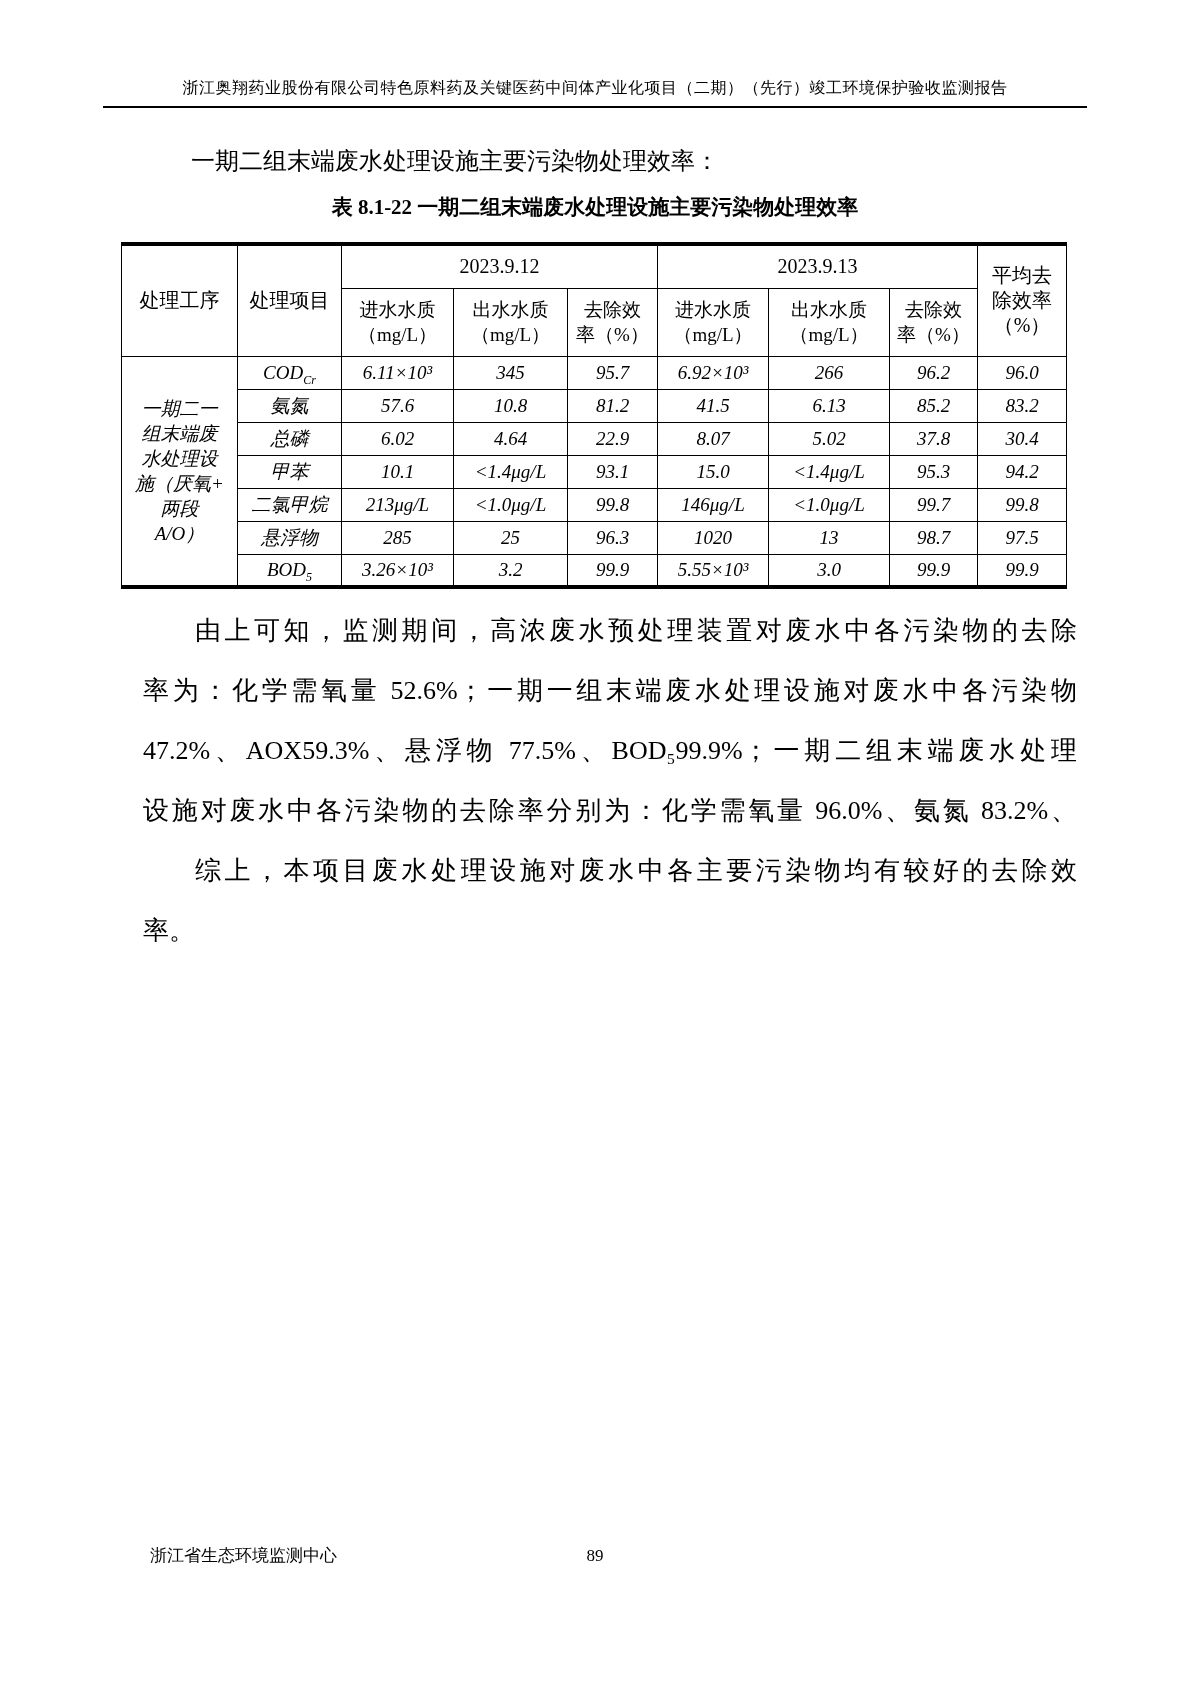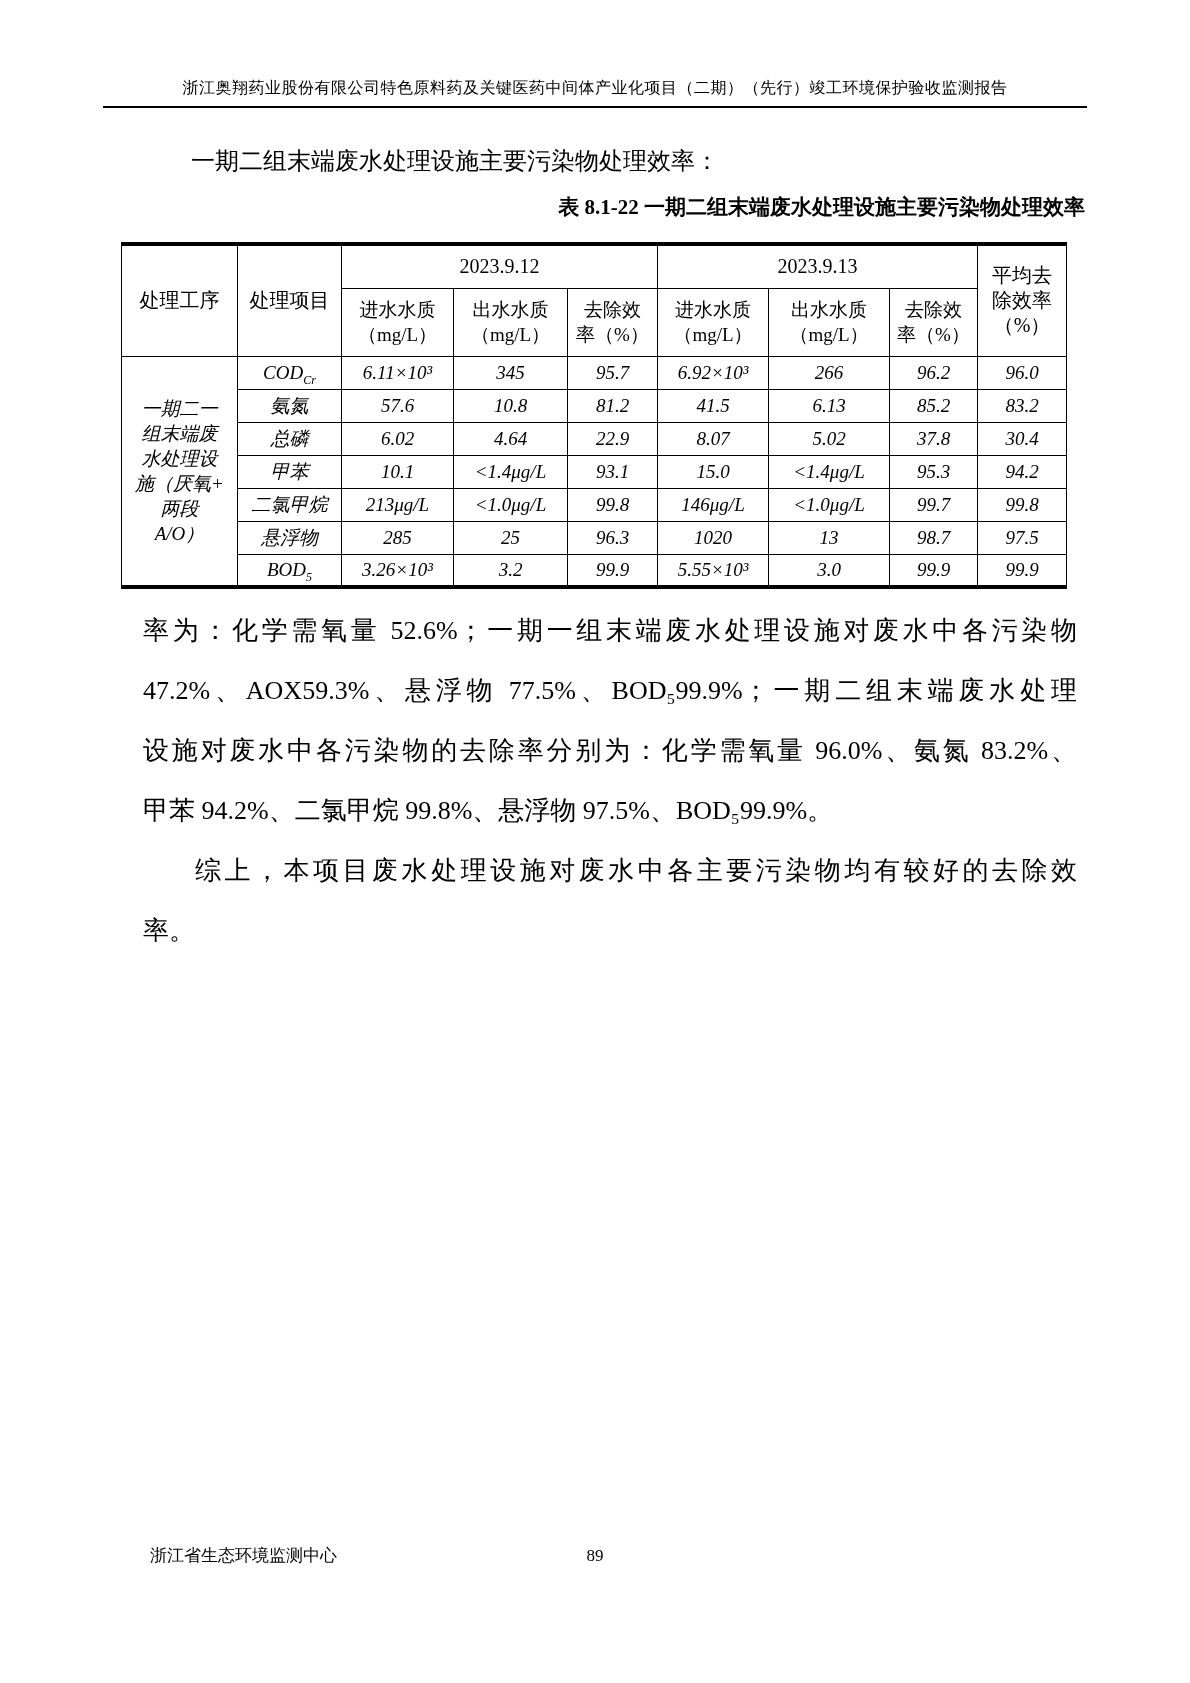--- a/index.html
+++ b/index.html
@@ -27,7 +27,7 @@
     font-size: 24px; line-height: 30px; text-indent: 48px;
   }
   .caption {
-    margin-top: 18px; text-align: right;
+    margin-top: 18px; text-align: center;
     font-size: 21px; font-weight: bold; line-height: 26px;
   }
   

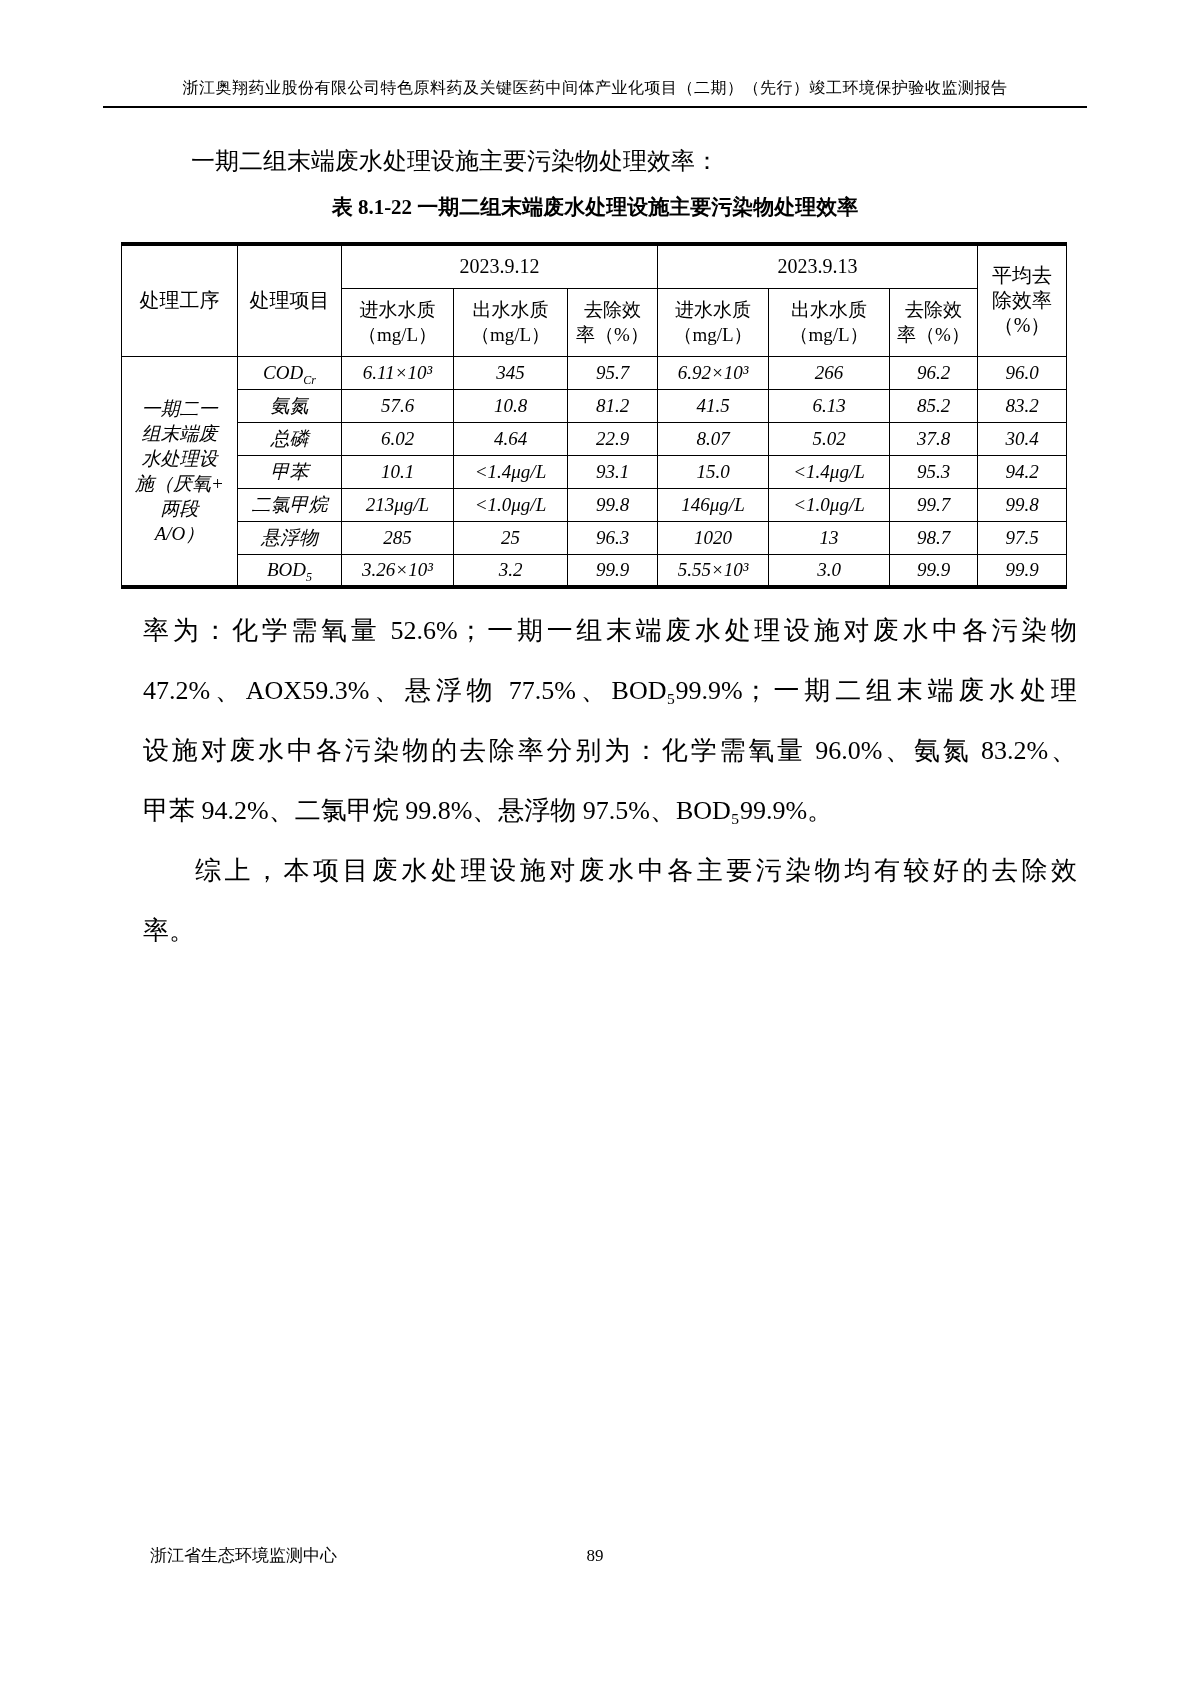--- a/index.html
+++ b/index.html
@@ -205,6 +205,7 @@
 
 
   <div class="para first">
+    <div class="pline just indent">由上可知，监测期间，高浓废水预处理装置对废水中各污染物的去除</div>
     <div class="pline just">率为：化学需氧量 52.6%；一期一组末端废水处理设施对废水中各污染物</div>
     <div class="pline just">47.2%、AOX59.3%、悬浮物 77.5%、BOD₅99.9%；一期二组末端废水处理</div>
     <div class="pline just">设施对废水中各污染物的去除率分别为：化学需氧量 96.0%、氨氮 83.2%、</div>

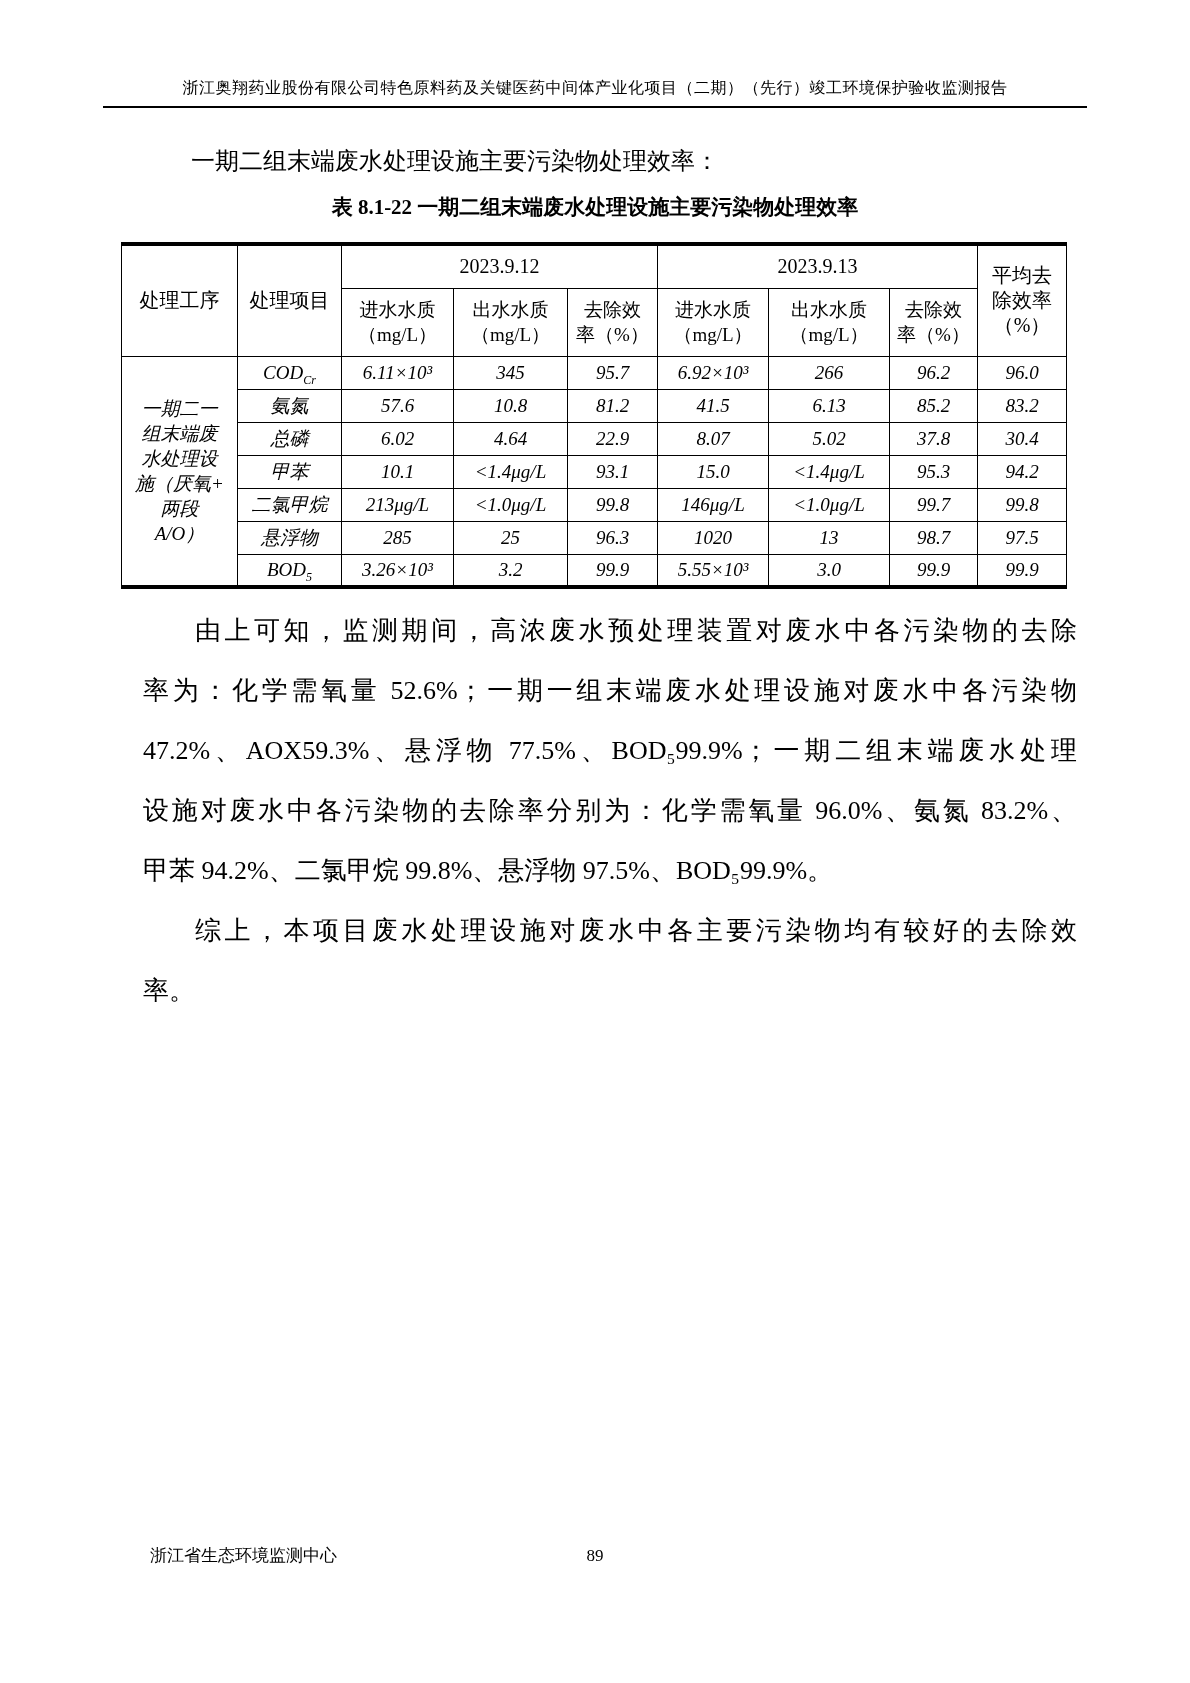--- a/index.html
+++ b/index.html
@@ -209,7 +209,6 @@
     <div class="pline just">率为：化学需氧量 52.6%；一期一组末端废水处理设施对废水中各污染物</div>
     <div class="pline just">47.2%、AOX59.3%、悬浮物 77.5%、BOD₅99.9%；一期二组末端废水处理</div>
     <div class="pline just">设施对废水中各污染物的去除率分别为：化学需氧量 96.0%、氨氮 83.2%、</div>
-    <div class="pline">甲苯 94.2%、二氯甲烷 99.8%、悬浮物 97.5%、BOD₅99.9%。</div>
   </div>
 
   <div class="para">

